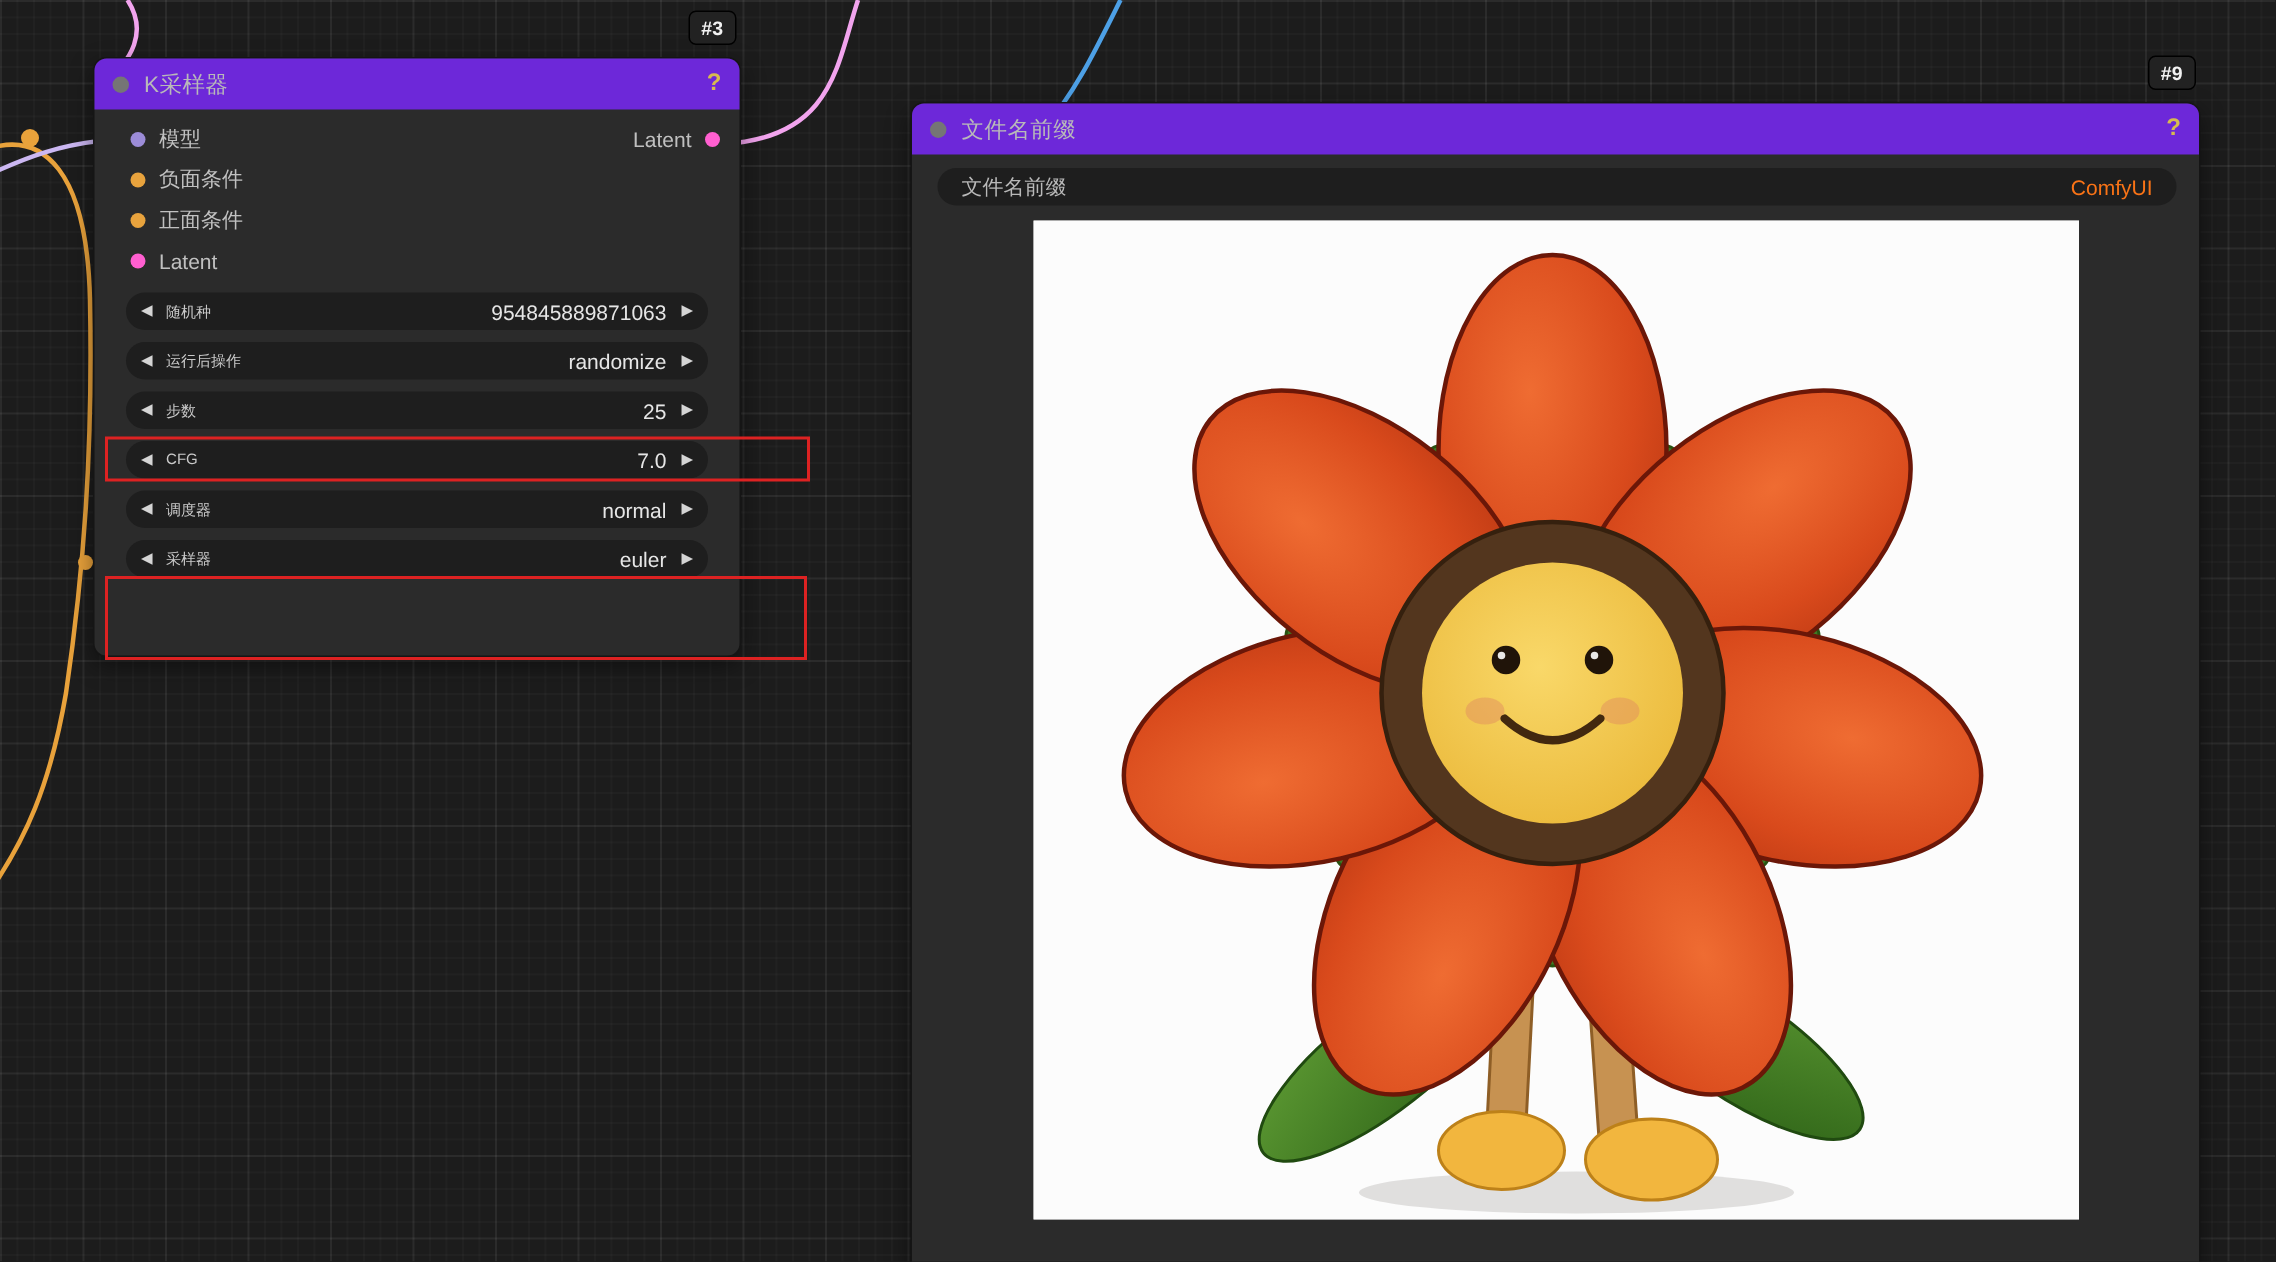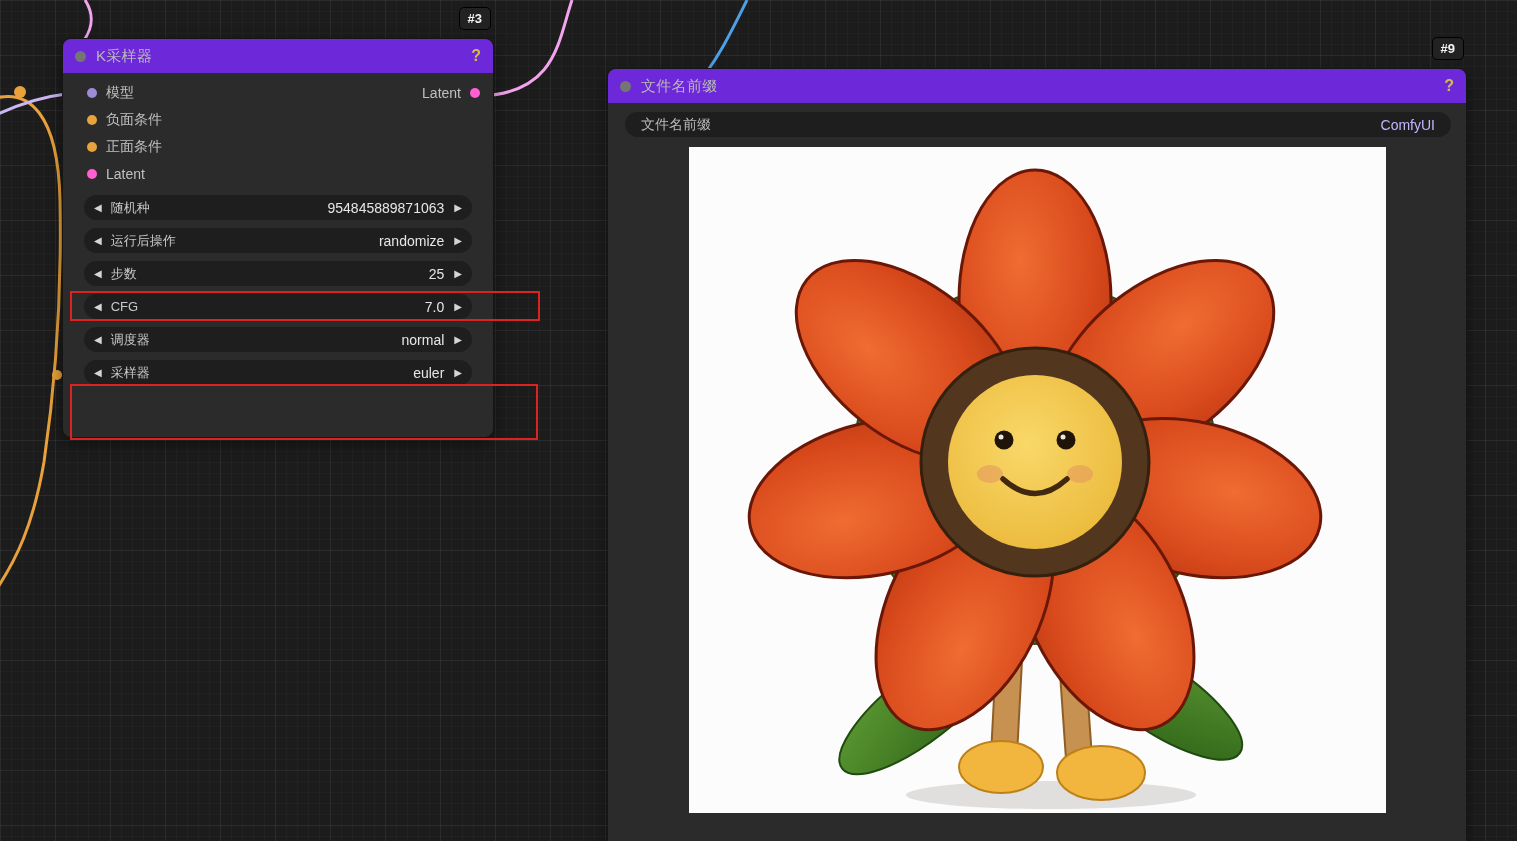--- a/index.html
+++ b/index.html
@@ -51,7 +51,7 @@
   .fn-widget { height:25px; margin:9px 15px 0 17px; background:#1e1e1e; border-radius:13px;
                display:flex; align-items:center; padding:0 16px; }
   .fn-label { color:#b9b9b9; font-size:14px; }
-  .fn-value { margin-left:auto; color:#c4b5fd; font-size:14px; }
+  .fn-value { margin-left:auto; color:#f97316; font-size:14px; }
 
   .preview { width:697px; height:666px; margin:10px auto 0; background:#fcfcfc; }
 

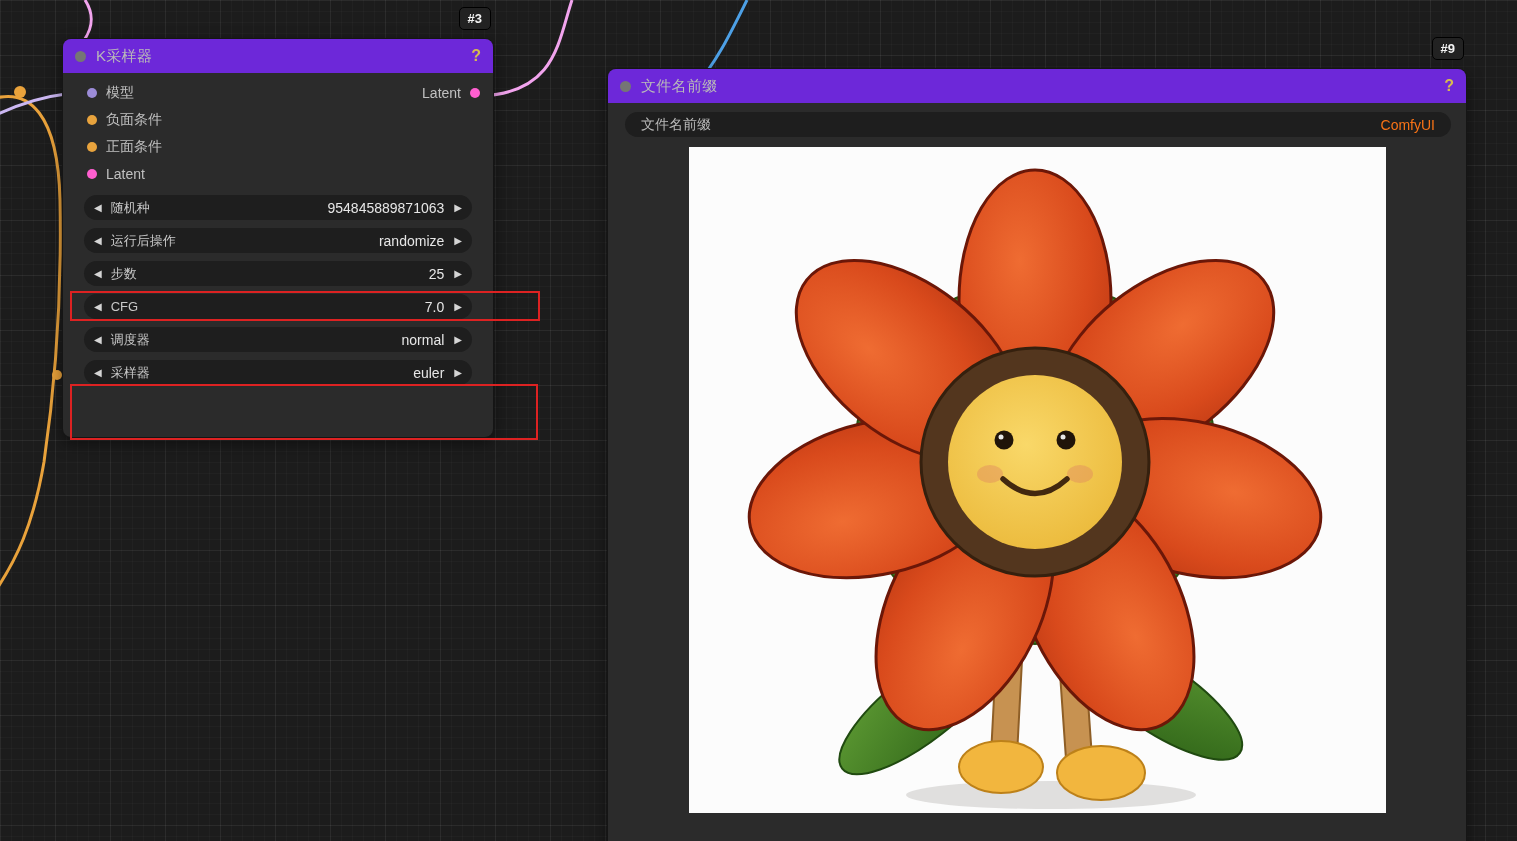--- a/index.html
+++ b/index.html
@@ -45,7 +45,7 @@
   .arr { color:#d5d5d5; font-size:10px; line-height:1; flex:none; }
   .arr-l::before { content:"\25C0"; }
   .arr-r::before { content:"\25B6"; }
-  .w-label { color:#c9c9c9; font-size:13px; margin-left:9px; }
+  .w-label { color:#c9c9c9; font-size:10px; margin-left:9px; }
   .w-value { margin-left:auto; margin-right:10px; color:#e6e6e6; font-size:14px;text-align:right; }
 
   .fn-widget { height:25px; margin:9px 15px 0 17px; background:#1e1e1e; border-radius:13px;

